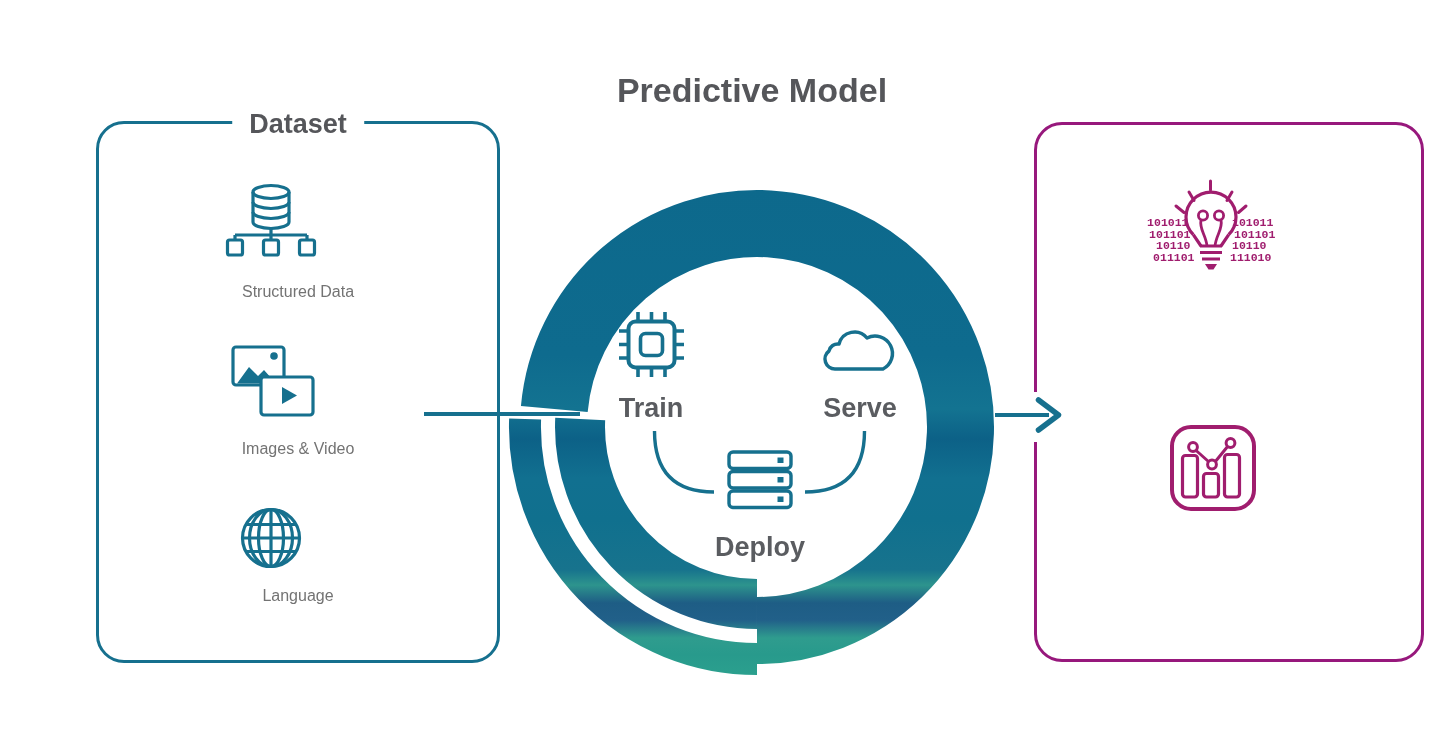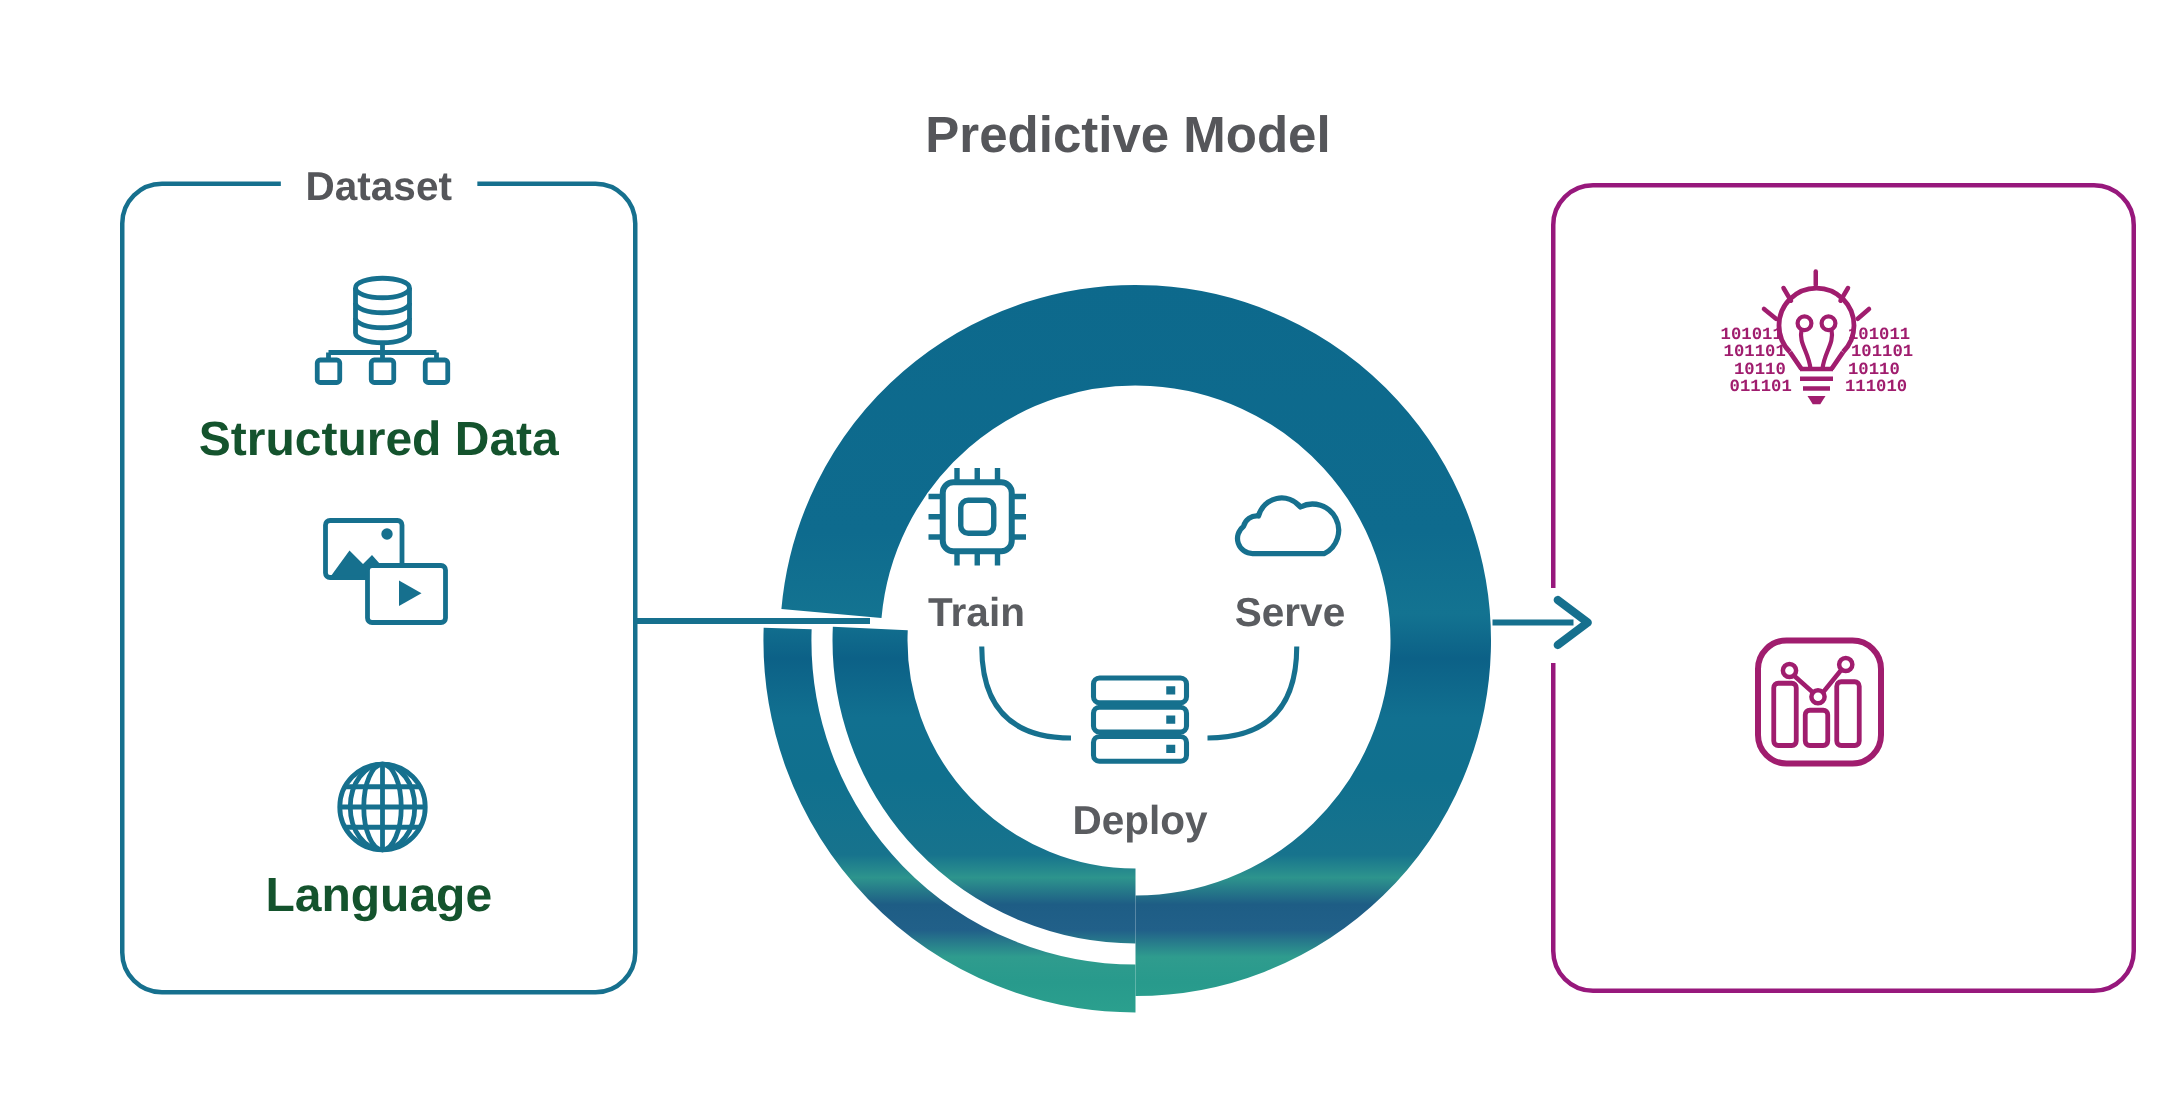--- a/index.html
+++ b/index.html
@@ -8,7 +8,7 @@
   .page-title{position:absolute;top:70px;left:540px;width:400px;text-align:center;
     font-size:34px;font-weight:bold;color:#55565a;line-height:40px;}
   .box{position:absolute;border:3.5px solid #16708e;border-radius:28px;box-sizing:border-box;}
-  .box-left{left:68px;top:121px;width:345px;height:542px;}
+  .box-left{left:84px;top:121px;width:404px;height:542px;}
   .box-right{left:1022px;top:122px;width:390px;height:540px;border-color:#97187c;}
   .legend{position:absolute;top:-19px;left:50%;transform:translateX(-50%);
     background:#fff;padding:0 17px;font-size:27px;font-weight:bold;color:#55565a;

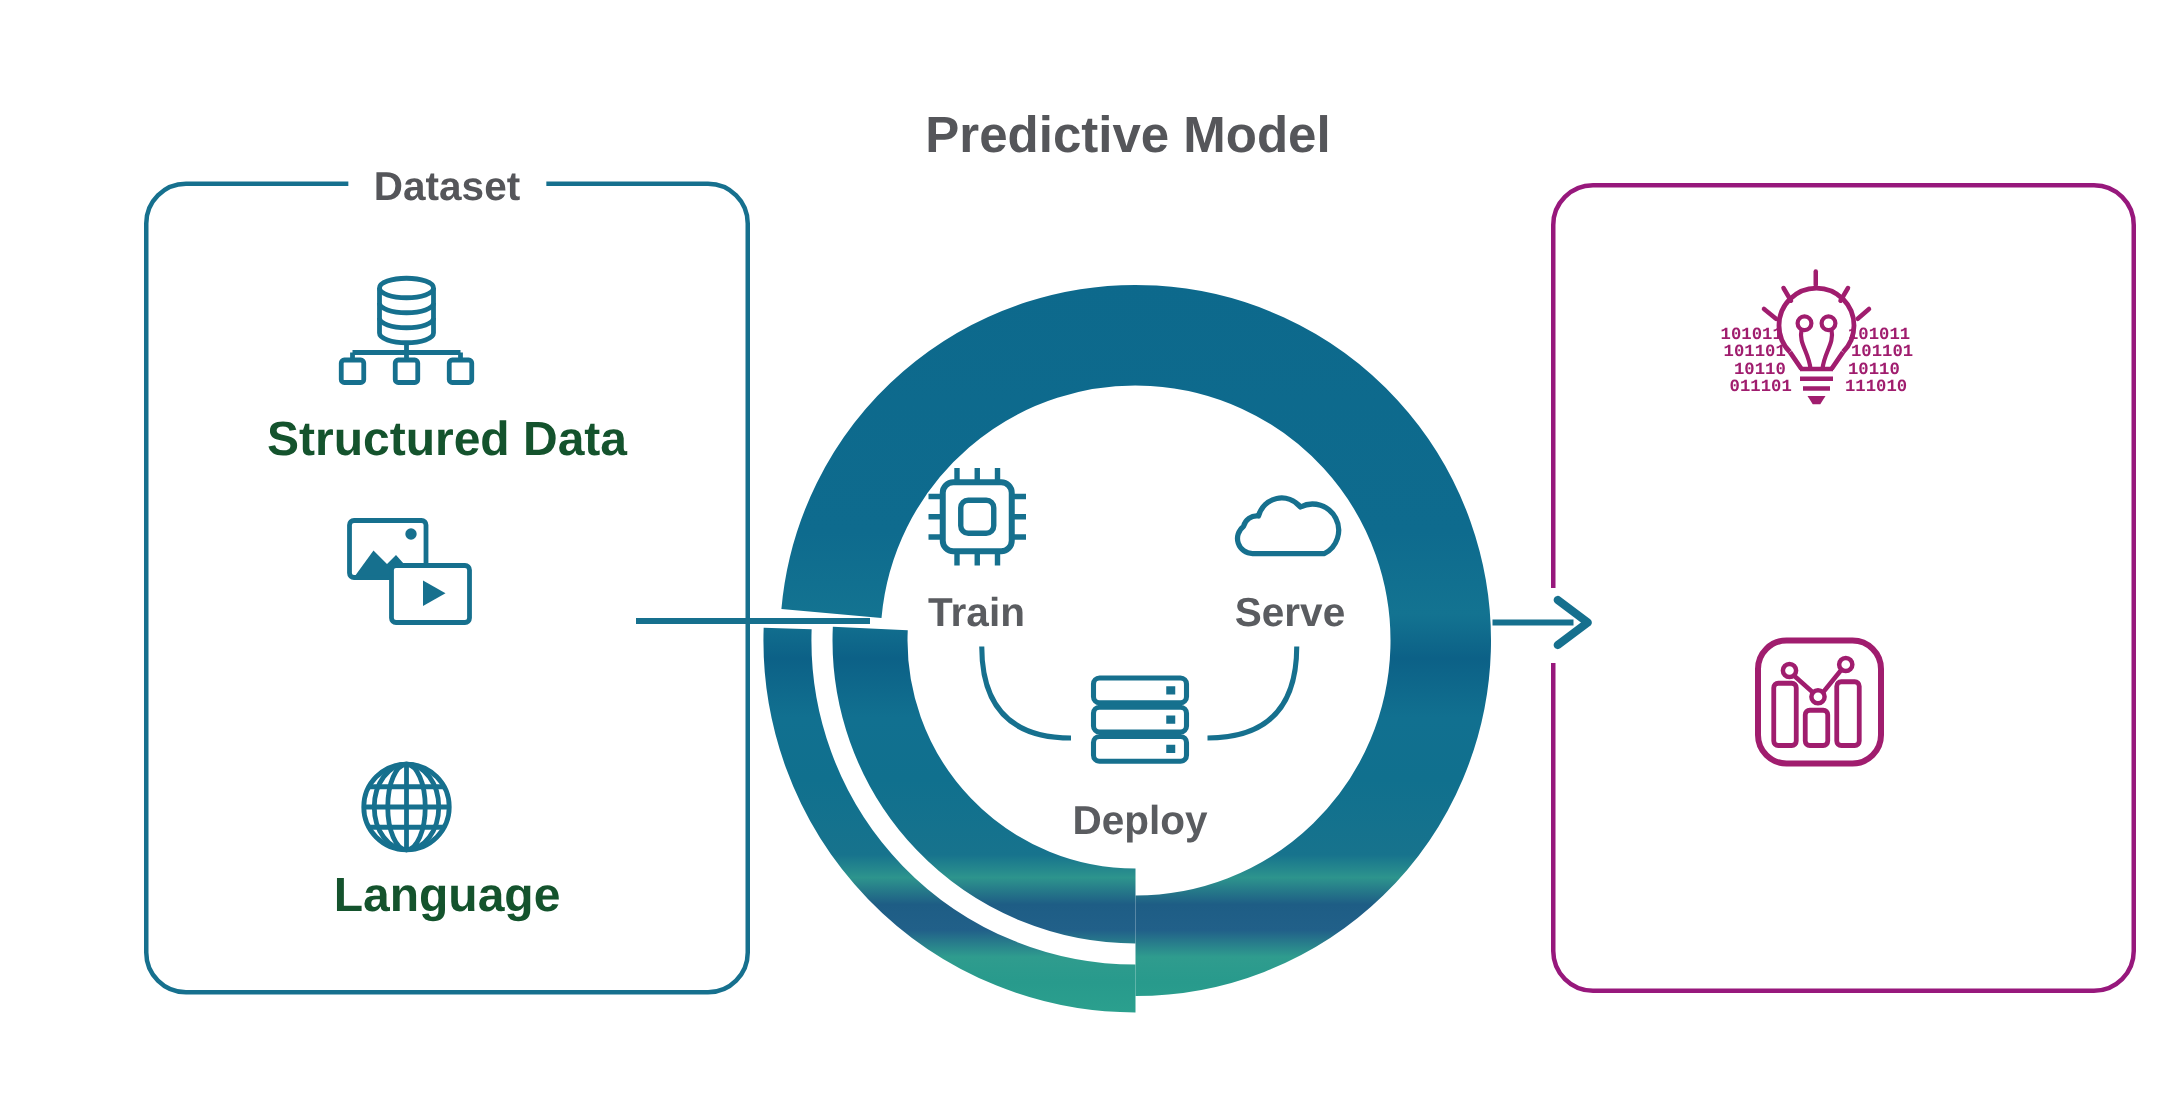--- a/index.html
+++ b/index.html
@@ -13,8 +13,8 @@
   .legend{position:absolute;top:-19px;left:50%;transform:translateX(-50%);
     background:#fff;padding:0 17px;font-size:27px;font-weight:bold;color:#55565a;
     line-height:38px;white-space:nowrap;}
-  .item-label{position:absolute;left:0;right:0;text-align:center;font-weight:bold;
-    font-size:32px;color:#14532d;line-height:30px;}
+  .item-label{position:absolute;left:0;right:0;text-align:center;font-weight:normal;
+    font-size:16px;color:#737373;line-height:30px;}
   .two-line{white-space:pre-line;line-height:32px;}
   .abs{position:absolute;}
   svg{display:block;}

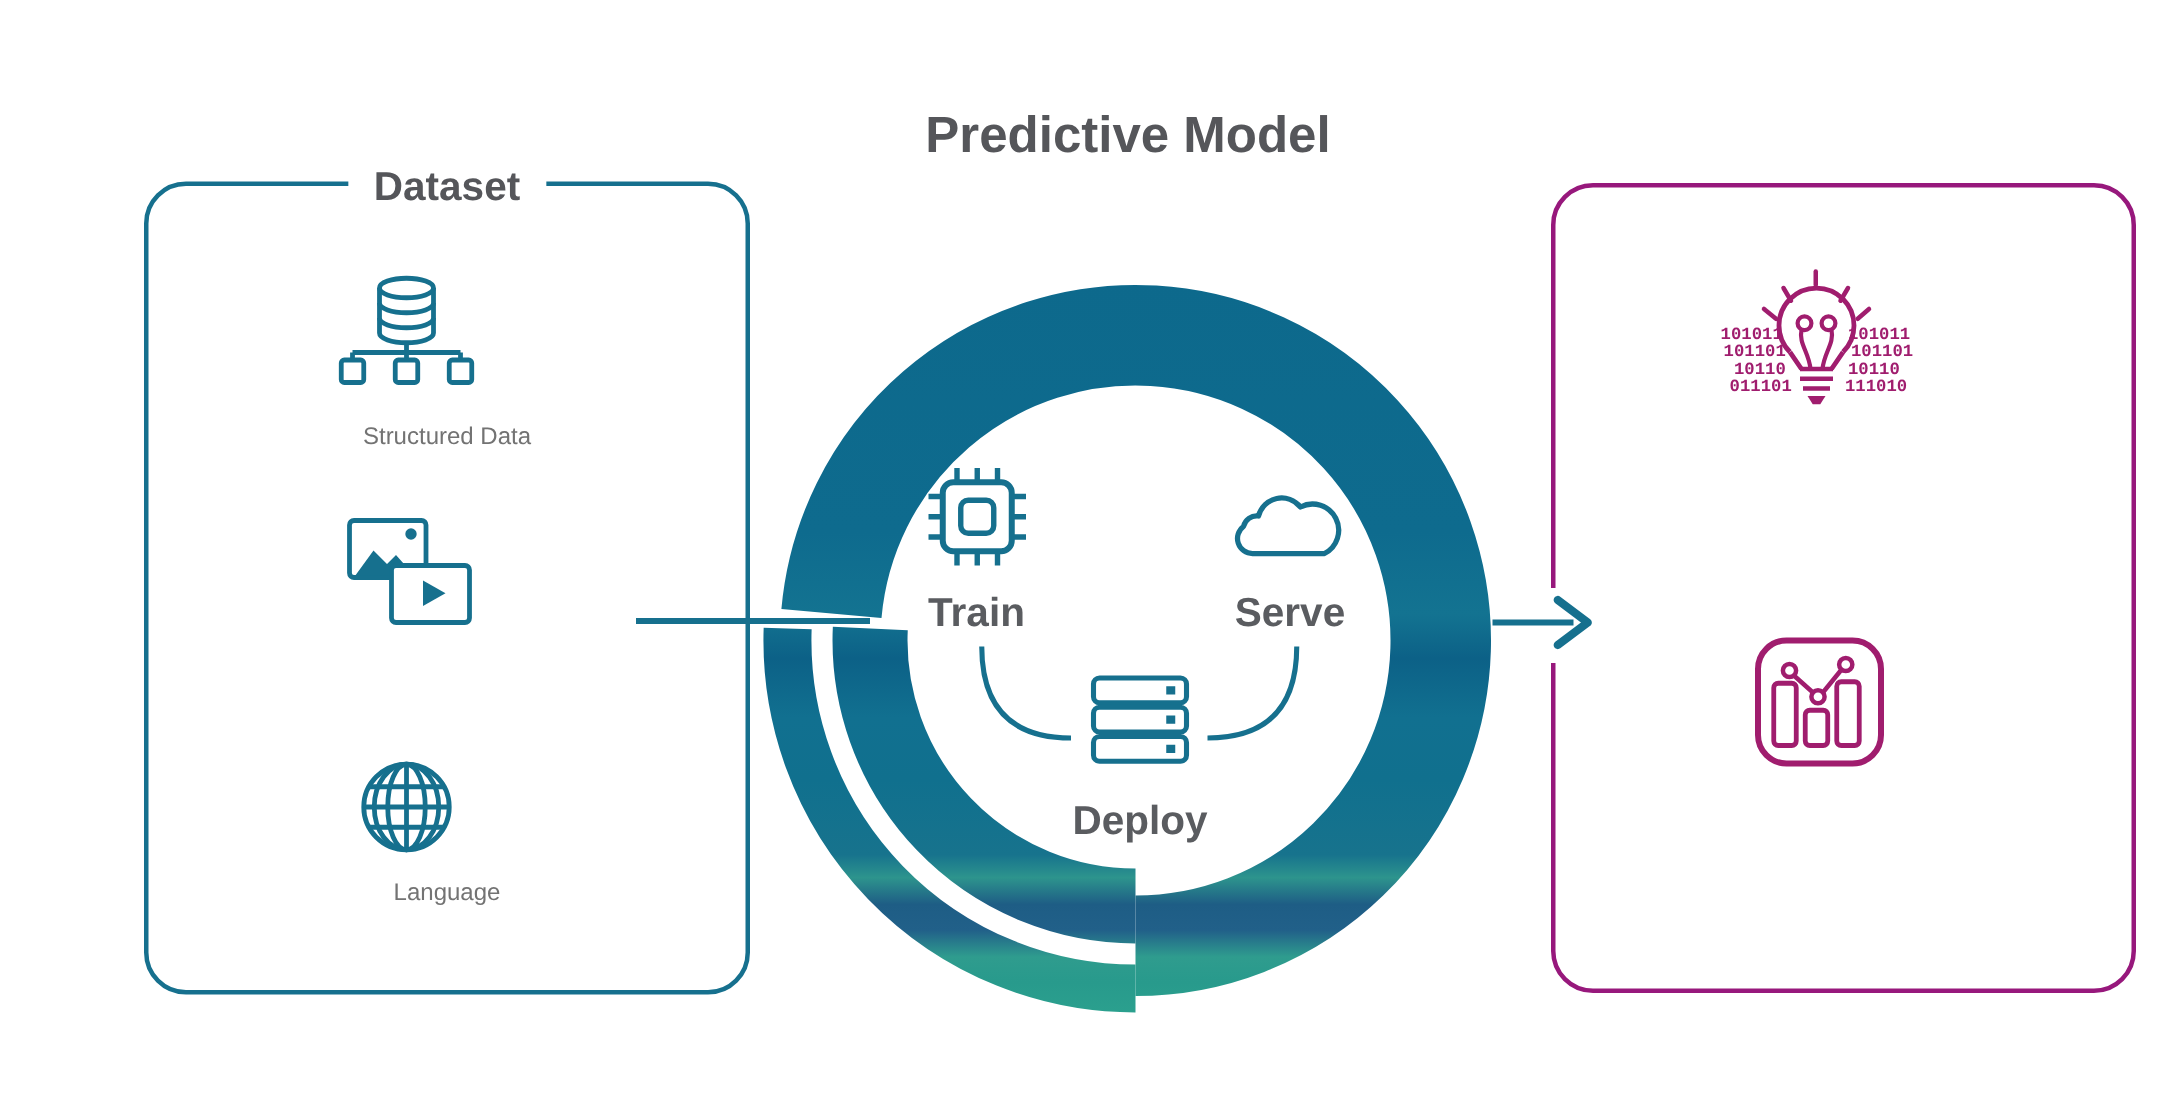--- a/index.html
+++ b/index.html
@@ -53,6 +53,7 @@
         <path d="M 251 384 L 266 392.5 L 251 401 Z" fill="#16708e" stroke="none"></path>
       </g>
     </svg>
+    <div class="item-label" style="top:310px">Images &amp; Video</div>
 
     <svg class="abs" style="left:138px;top:380px" width="68" height="68" viewBox="206 501 68 68">
       <g fill="none" stroke="#16708e" stroke-width="3.2">

